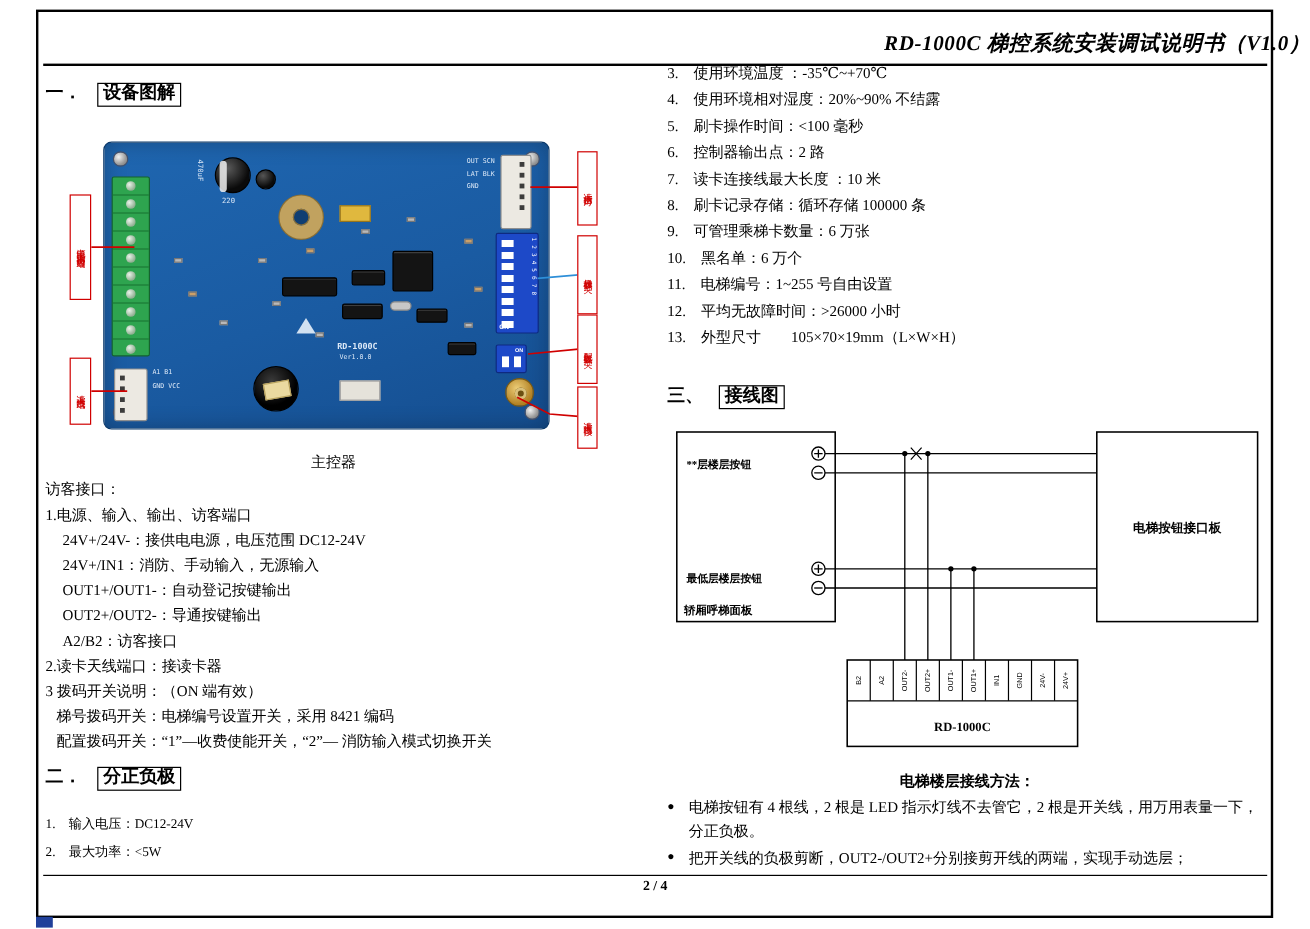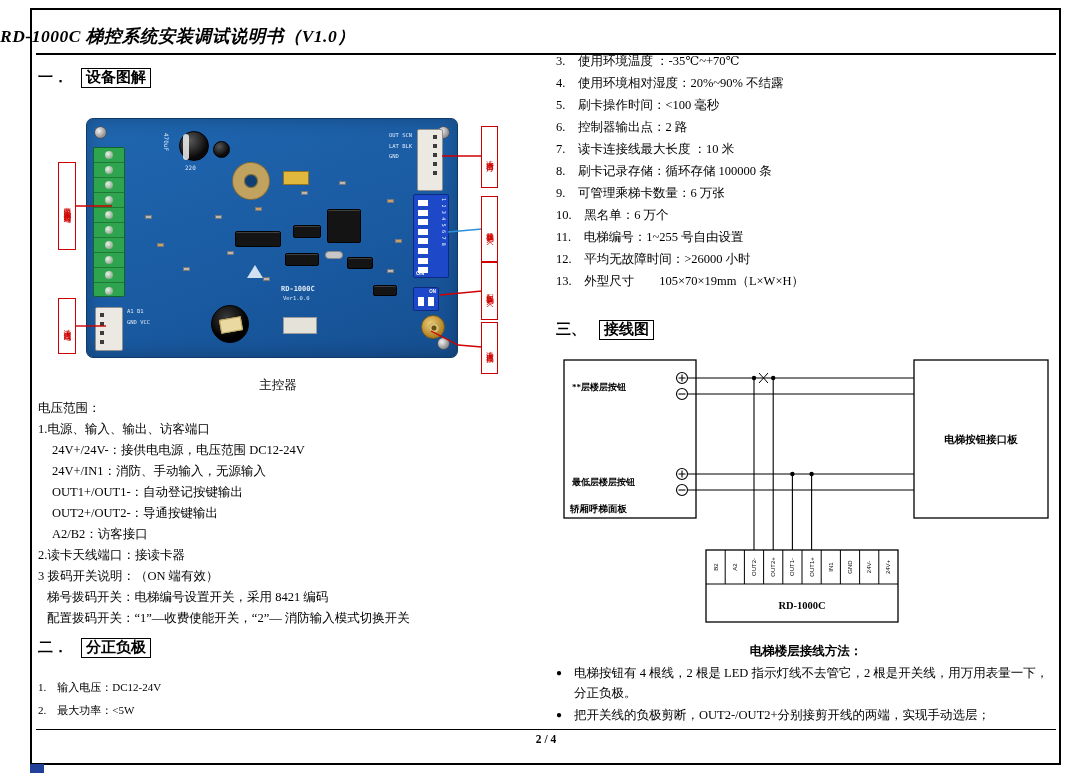--- a/index.html
+++ b/index.html
@@ -7,7 +7,7 @@
   body { position:relative; font-family:"Liberation Serif","DejaVu Serif",serif; color:#000; overflow:hidden; }
 
   #page-border { position:absolute; left:30px; top:8px; width:1031px; height:757px; border:2px solid #000; }
-  #doc-title { position:absolute; left:0; top:24px; width:1092px; text-align:left;
+  #doc-title { position:absolute; left:0; top:24px; width:1092px; text-align:right;
                font-size:17.5px; font-weight:bold; font-style:italic; letter-spacing:.5px; }
   #title-rule { position:absolute; left:36px; top:53px; width:1020px; border-top:2px solid #000; }
 

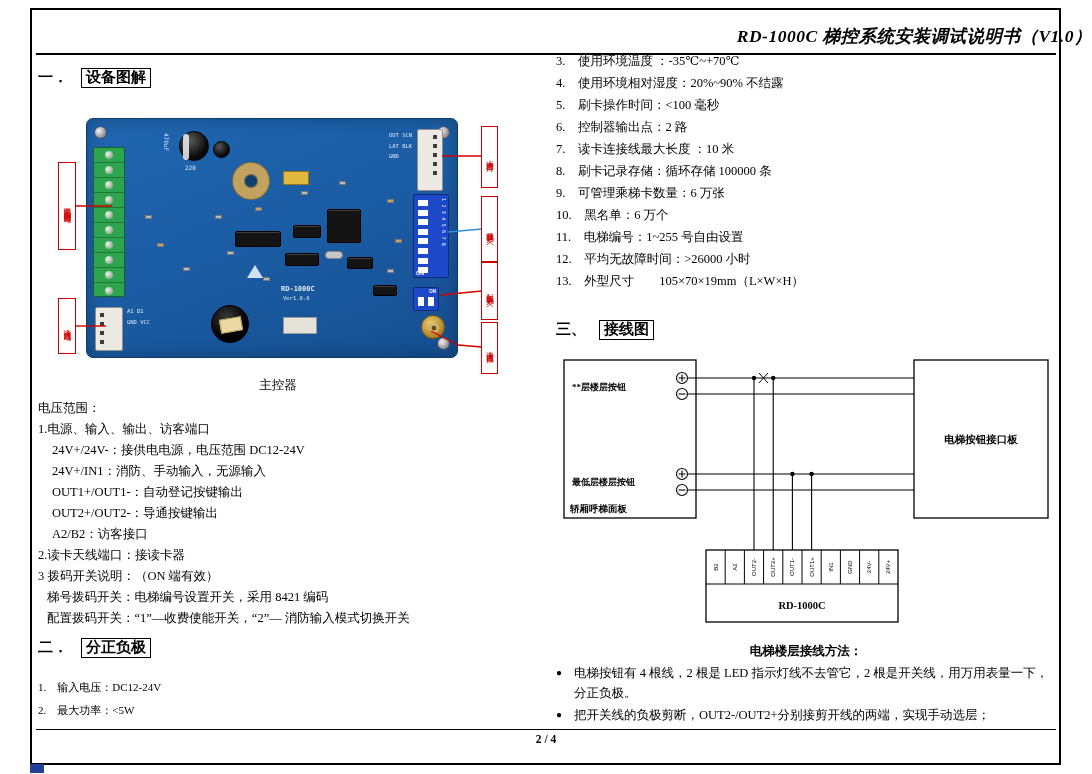--- a/index.html
+++ b/index.html
@@ -237,7 +237,7 @@
   <div id="board-caption">主控器</div>
 
   <div id="port-block">
-    <div>电压范围：</div>
+    <div>访客接口：</div>
     <div>1.电源、输入、输出、访客端口</div>
     <div class="ind">24V+/24V-：接供电电源，电压范围 DC12-24V</div>
     <div class="ind">24V+/IN1：消防、手动输入，无源输入</div>

